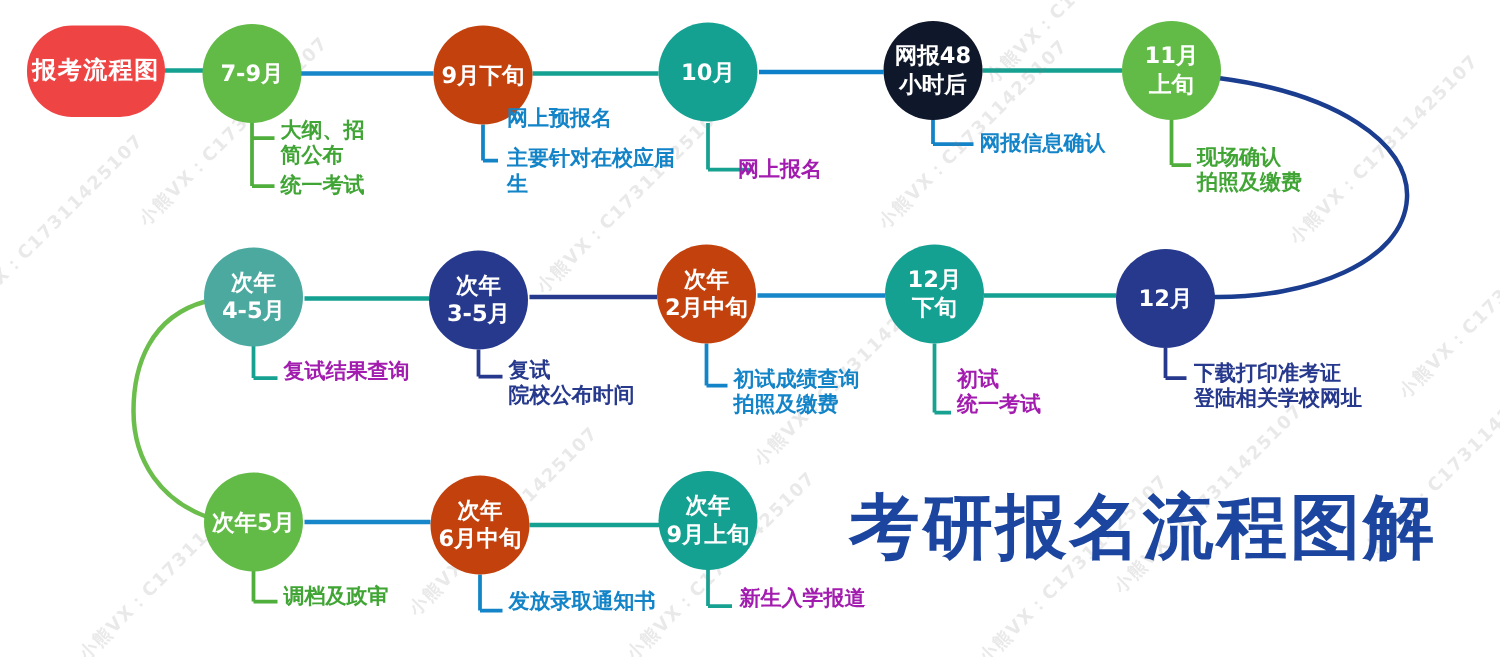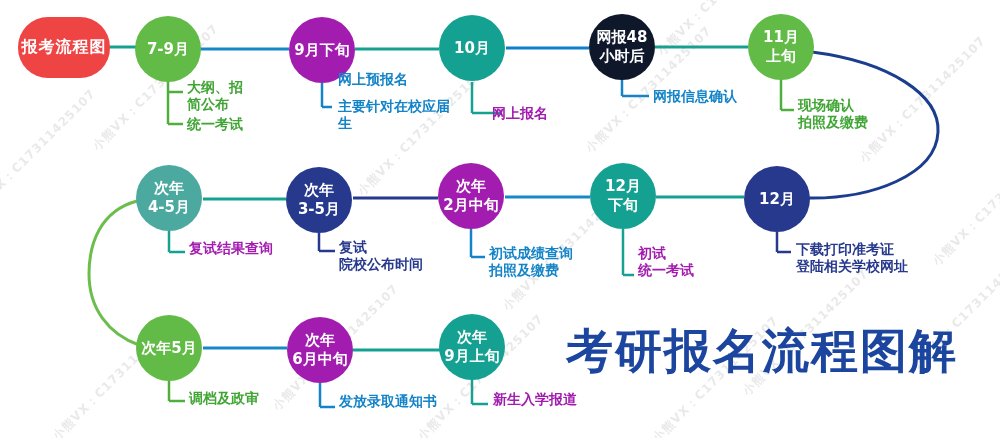--- a/index.html
+++ b/index.html
@@ -14,7 +14,7 @@
           line-height:19px;white-space:pre-line;z-index:3;}
   .note{position:absolute;font-size:14px;font-weight:bold;line-height:17px;white-space:pre-line;z-index:3;}
   
-  .c-green{background:#62BB46;} .c-blue{background:#a21caf;} .c-teal{background:#15A191;}
+  .c-green{background:#62BB46;} .c-blue{background:#c2410c;} .c-teal{background:#15A191;}
   .c-navy{background:#26398D;} .c-seafoam{background:#4BA9A0;} .c-deepblue{background:#0f172a;}
   .t-green{color:#41A536;} .t-blue{color:#1484C8;} .t-teal{color:#a21caf;} .t-navy{color:#26398D;}
   

